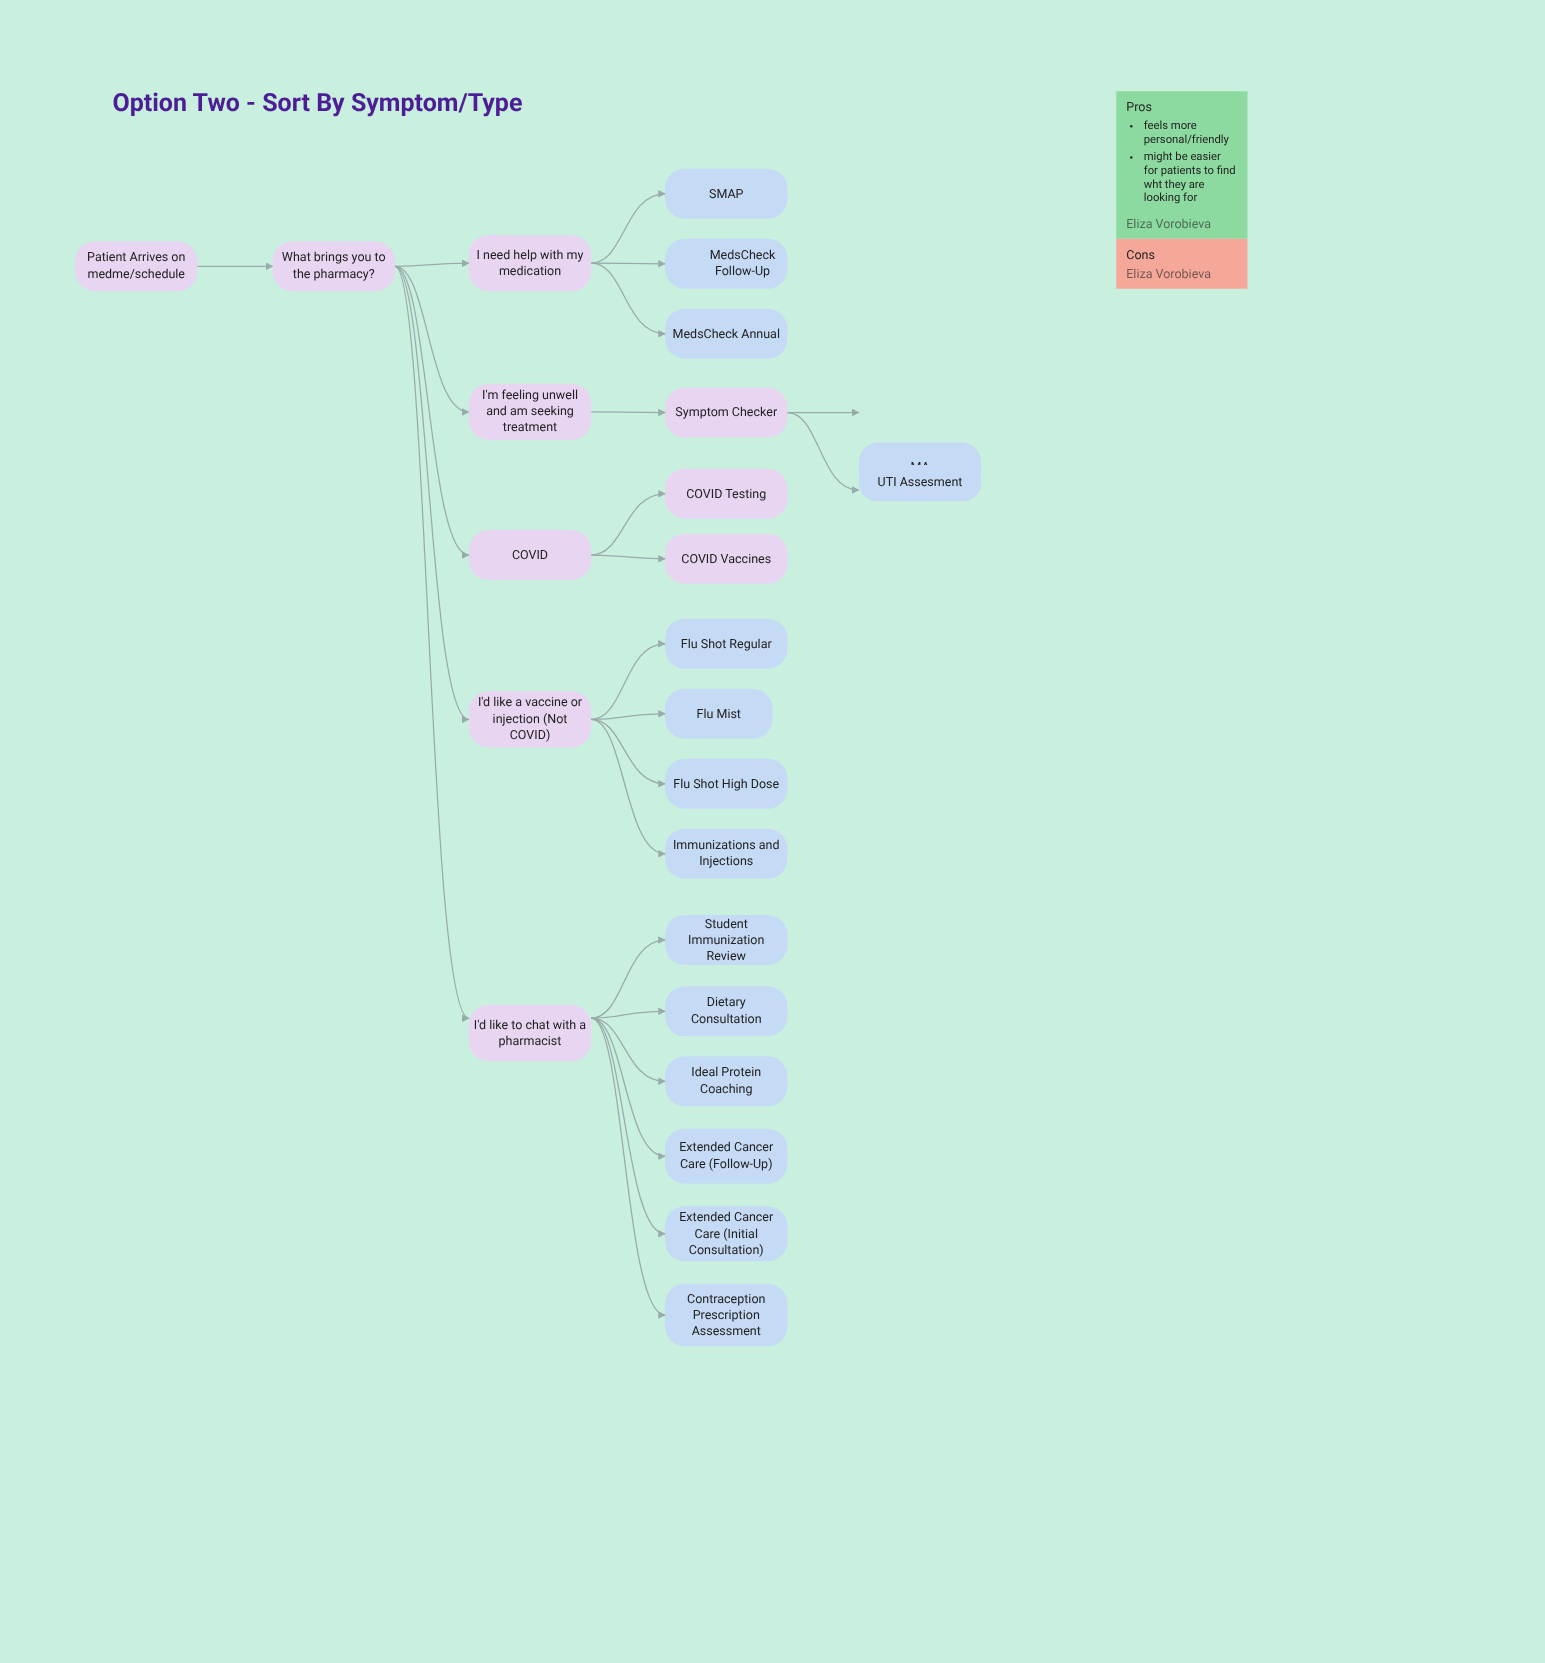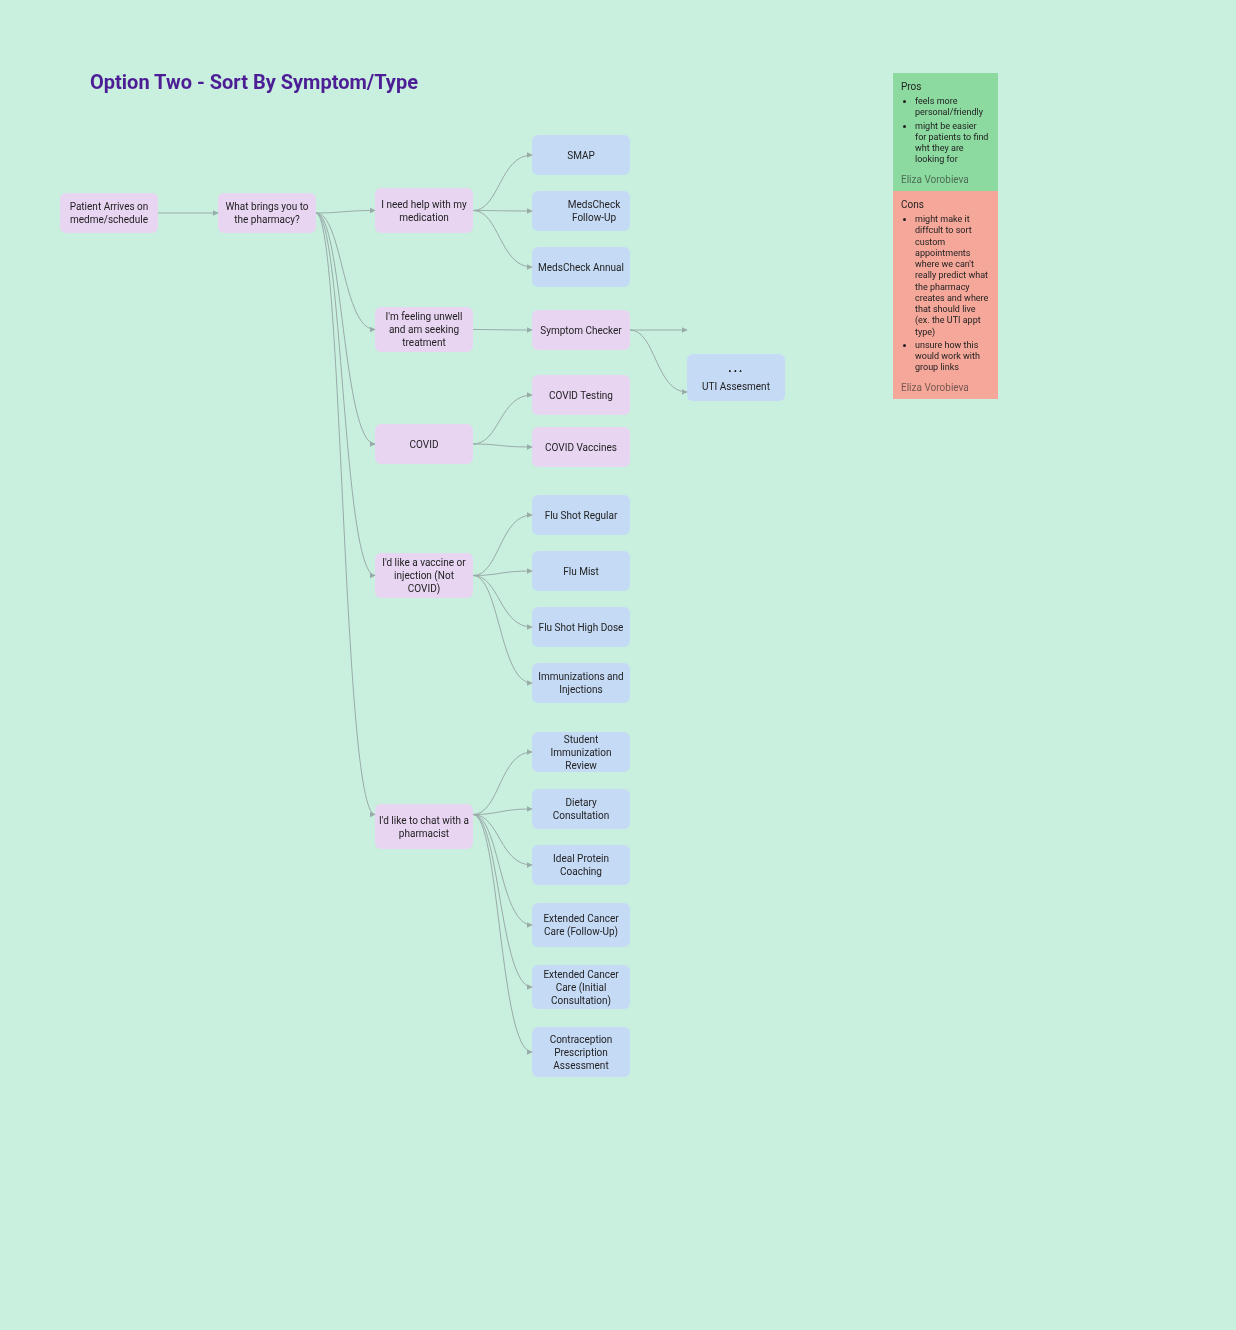--- a/index.html
+++ b/index.html
@@ -30,7 +30,7 @@
   }
   .node {
     position: absolute;
-    border-radius: 6px;
+    border-radius: 16px;
     display: flex;
     align-items: center;
     justify-content: center;

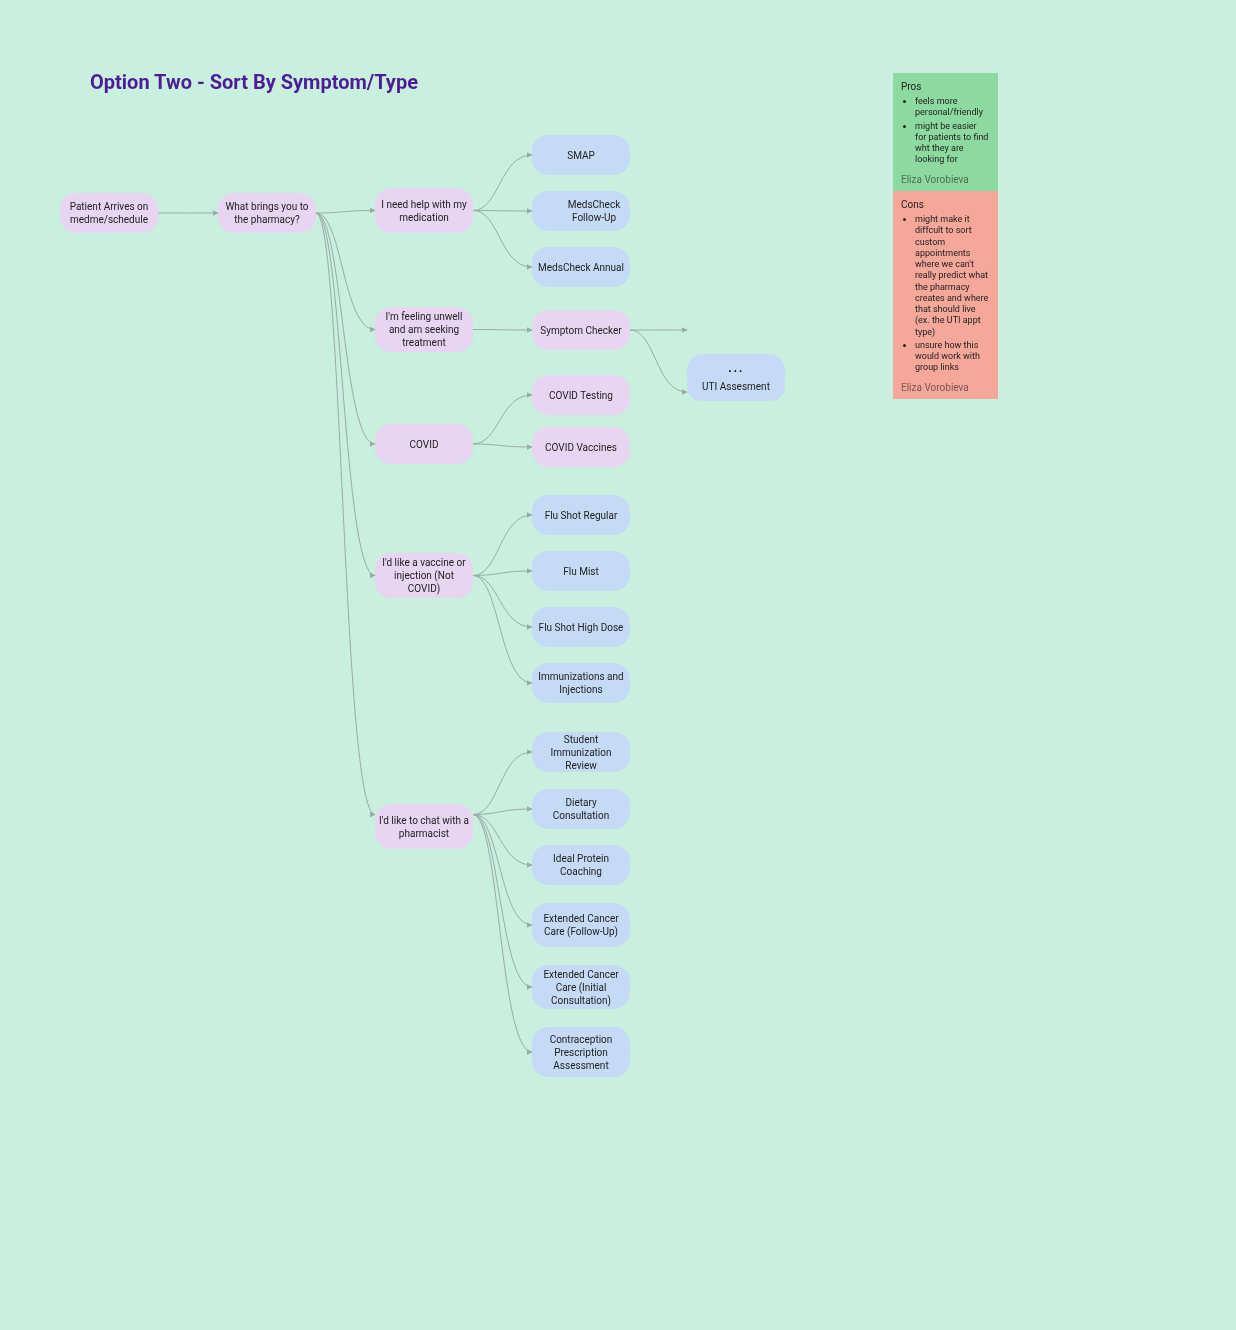--- a/index.html
+++ b/index.html
@@ -113,10 +113,6 @@
 
 <div class="sticky cons" style="left:893px; top:191px;">
   <div class="head">Cons</div>
-  <ul>
-    <li>might make it diffcult to sort custom appointments where we can't really predict what the pharmacy creates and where that should live (ex. the UTI appt type)</li>
-    <li>unsure how this would work with group links</li>
-  </ul>
   <div class="author">Eliza Vorobieva</div>
 </div>
 

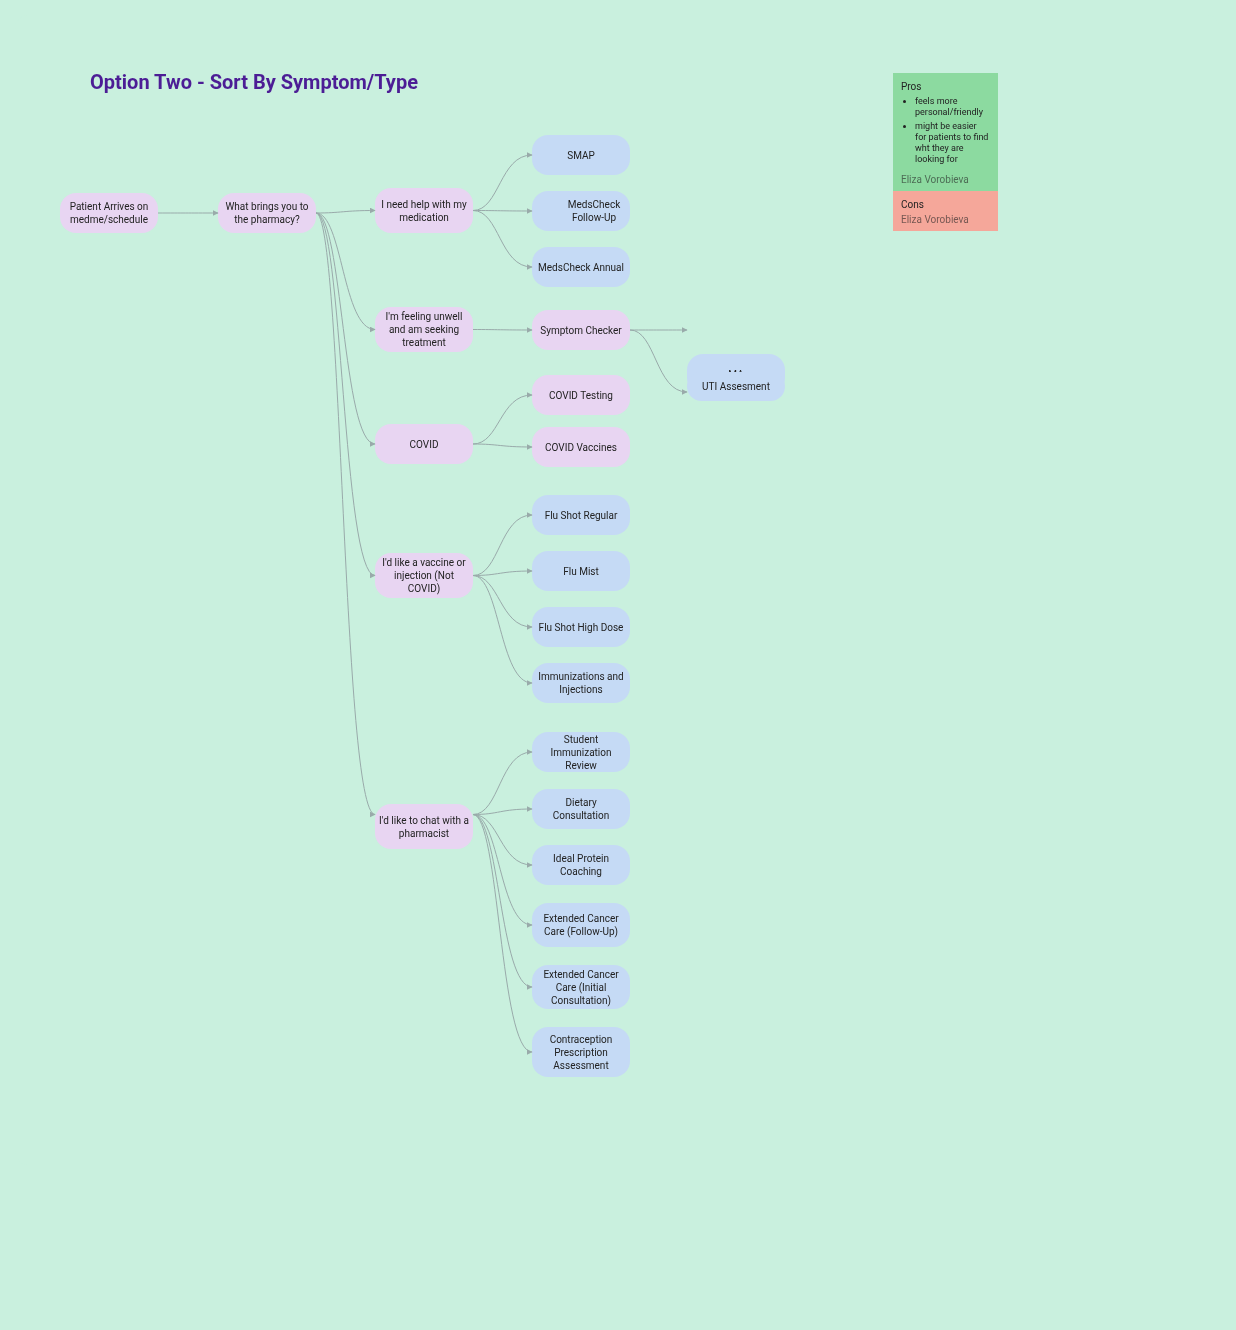--- a/index.html
+++ b/index.html
@@ -89,7 +89,7 @@
 <div id="covidTest" class="node purple" style="left:532px; top:375px; width:98px; height:40px;">COVID Testing</div>
 <div id="covidVax" class="node purple" style="left:532px; top:427px; width:98px; height:40px;">COVID Vaccines</div>
 <div id="fluReg" class="node blue" style="left:532px; top:495px; width:98px; height:40px;">Flu Shot Regular</div>
-<div id="fluMist" class="node blue" style="left:532px; top:551px; width:98px; height:40px;">Flu Mist</div>
+<div id="fluMist" class="node blue" style="left:532px; top:551px; width:86px; height:40px;">Flu Mist</div>
 <div id="fluHigh" class="node blue" style="left:532px; top:607px; width:98px; height:40px;">Flu Shot High Dose</div>
 <div id="immun" class="node blue" style="left:532px; top:663px; width:98px; height:40px;">Immunizations and Injections</div>
 <div id="student" class="node blue" style="left:532px; top:732px; width:98px; height:40px;">Student Immunization Review</div>

